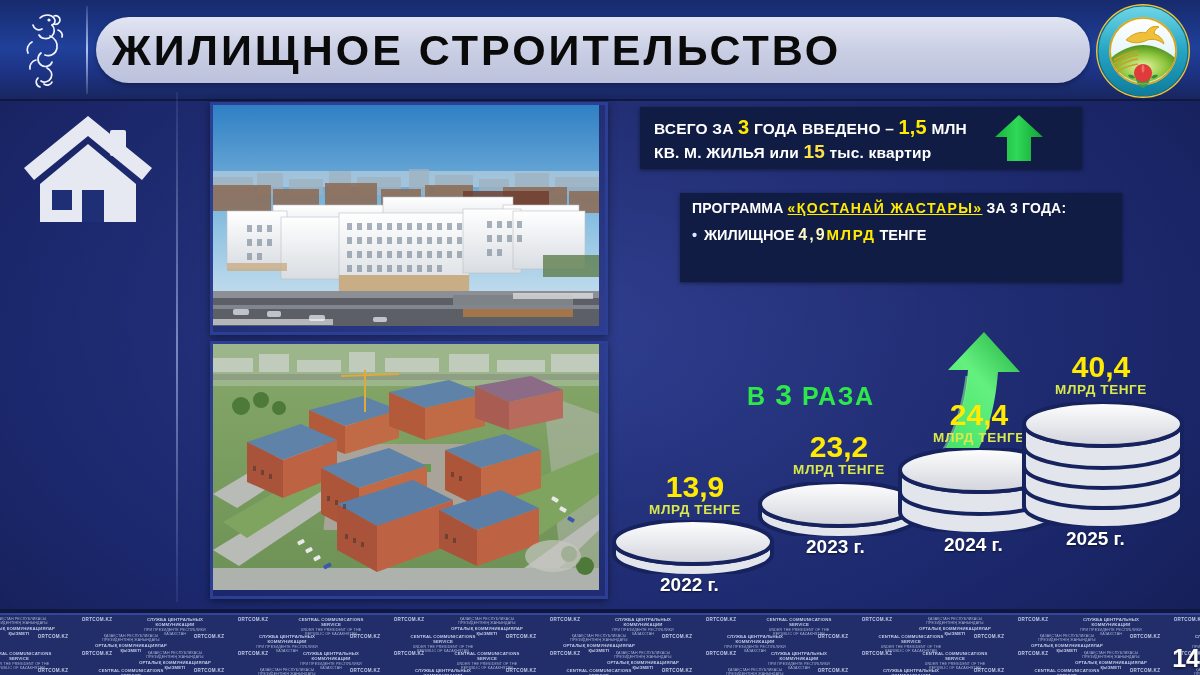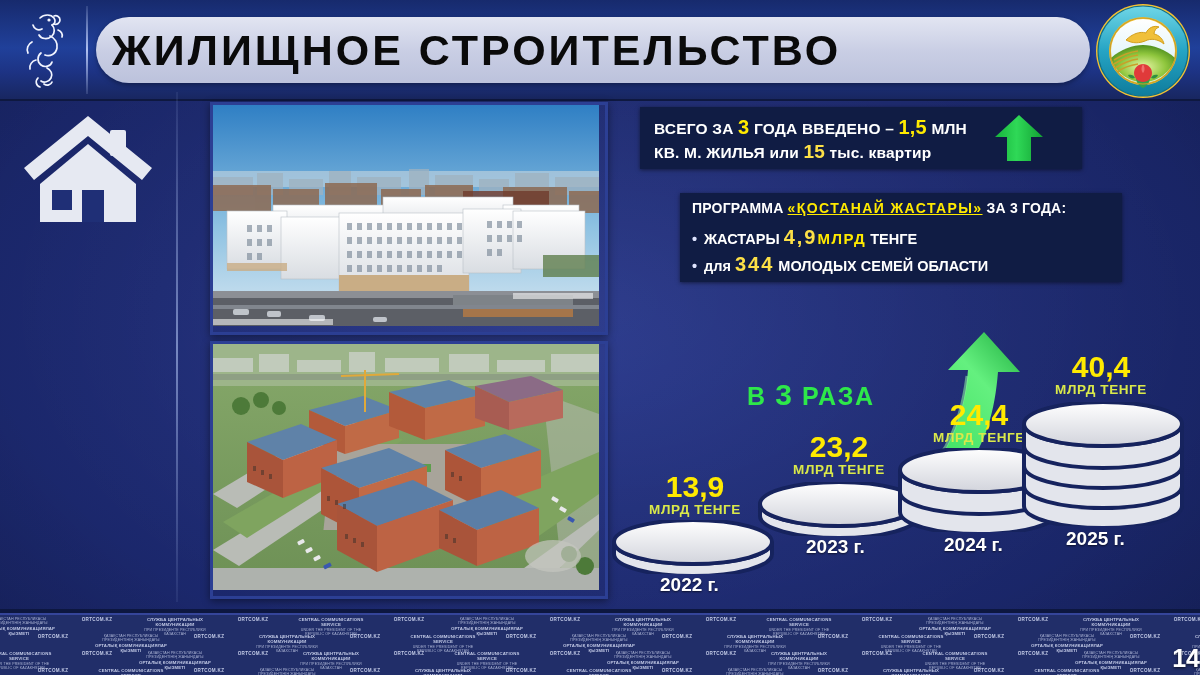--- a/index.html
+++ b/index.html
@@ -545,7 +545,7 @@
       <span>ПРОГРАММА </span><span class="prog-name">«ҚОСТАНАЙ ЖАСТАРЫ»</span><span> ЗА 3 ГОДА:</span>
     </div>
     <div class="bullet-row" id="prog-b1">
-      <span class="bdot">•</span><span>ЖАСТАРЫ </span><span class="big-y">4,9</span><span class="y-word">МЛРД</span><span> ТЕНГЕ</span>
+      <span class="bdot">•</span><span>ЖИЛИЩНОЕ </span><span class="big-y">4,9</span><span class="y-word">МЛРД</span><span> ТЕНГЕ</span>
     </div>
     <div class="bullet-row" id="prog-b2">
       <span class="bdot">•</span><span>для </span><span class="big-y">344</span><span> МОЛОДЫХ СЕМЕЙ ОБЛАСТИ</span>

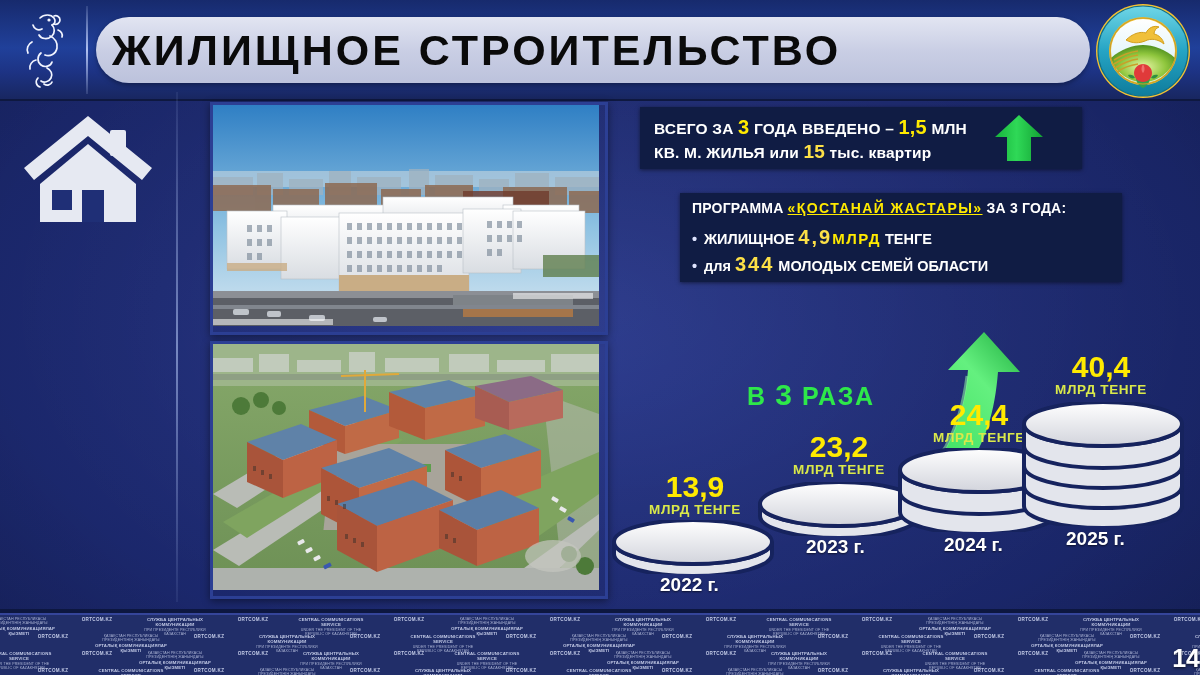--- a/index.html
+++ b/index.html
@@ -94,7 +94,7 @@
   #prog-b1{top:33px;}
   #prog-b2{top:60px;}
   .bdot{display:inline-block;width:12px;color:#dfe4ff;}
-  .big-y{color:#fde047;font-size:20px;letter-spacing:2px;}
+  .big-y{color:#fef9c3;font-size:16px;letter-spacing:2px;}
   .y-word{color:#ffea00;font-size:15px;letter-spacing:1.5px;}
 
   #fin-text{position:absolute;left:14px;top:8px;font-size:14.5px;letter-spacing:.6px;color:#fff;font-weight:bold;white-space:nowrap;}

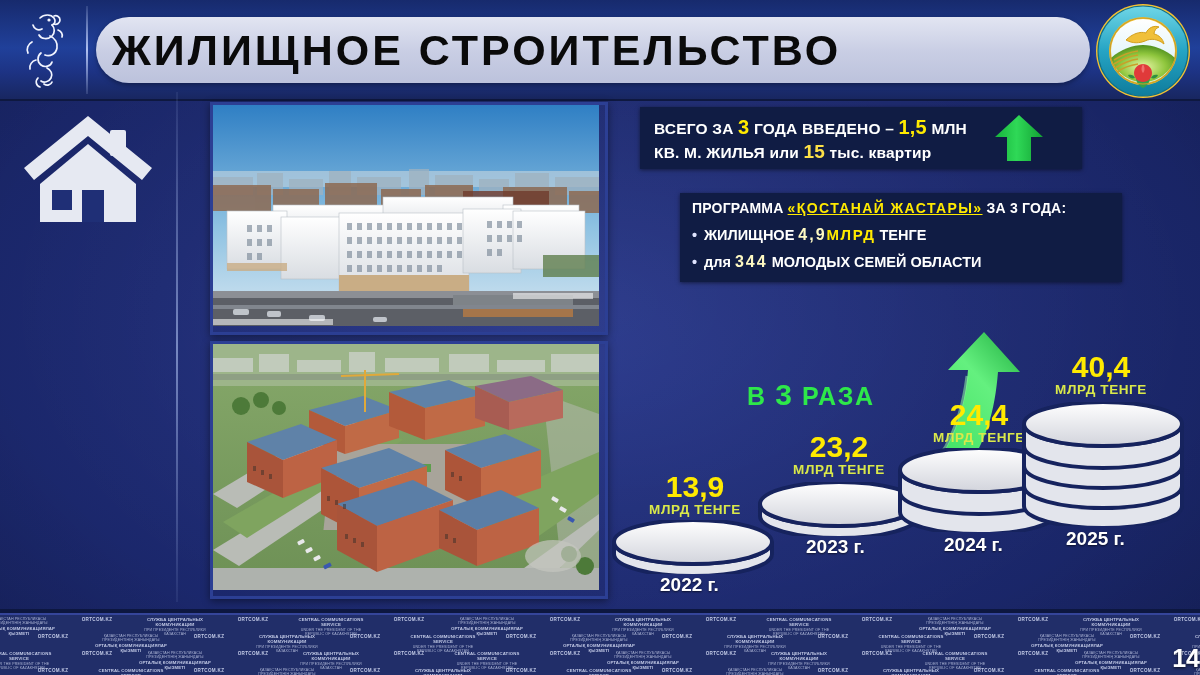--- a/index.html
+++ b/index.html
@@ -547,9 +547,6 @@
     <div class="bullet-row" id="prog-b1">
       <span class="bdot">•</span><span>ЖИЛИЩНОЕ </span><span class="big-y">4,9</span><span class="y-word">МЛРД</span><span> ТЕНГЕ</span>
     </div>
-    <div class="bullet-row" id="prog-b2">
-      <span class="bdot">•</span><span>для </span><span class="big-y">344</span><span> МОЛОДЫХ СЕМЕЙ ОБЛАСТИ</span>
-    </div>
   </div>
 
 

